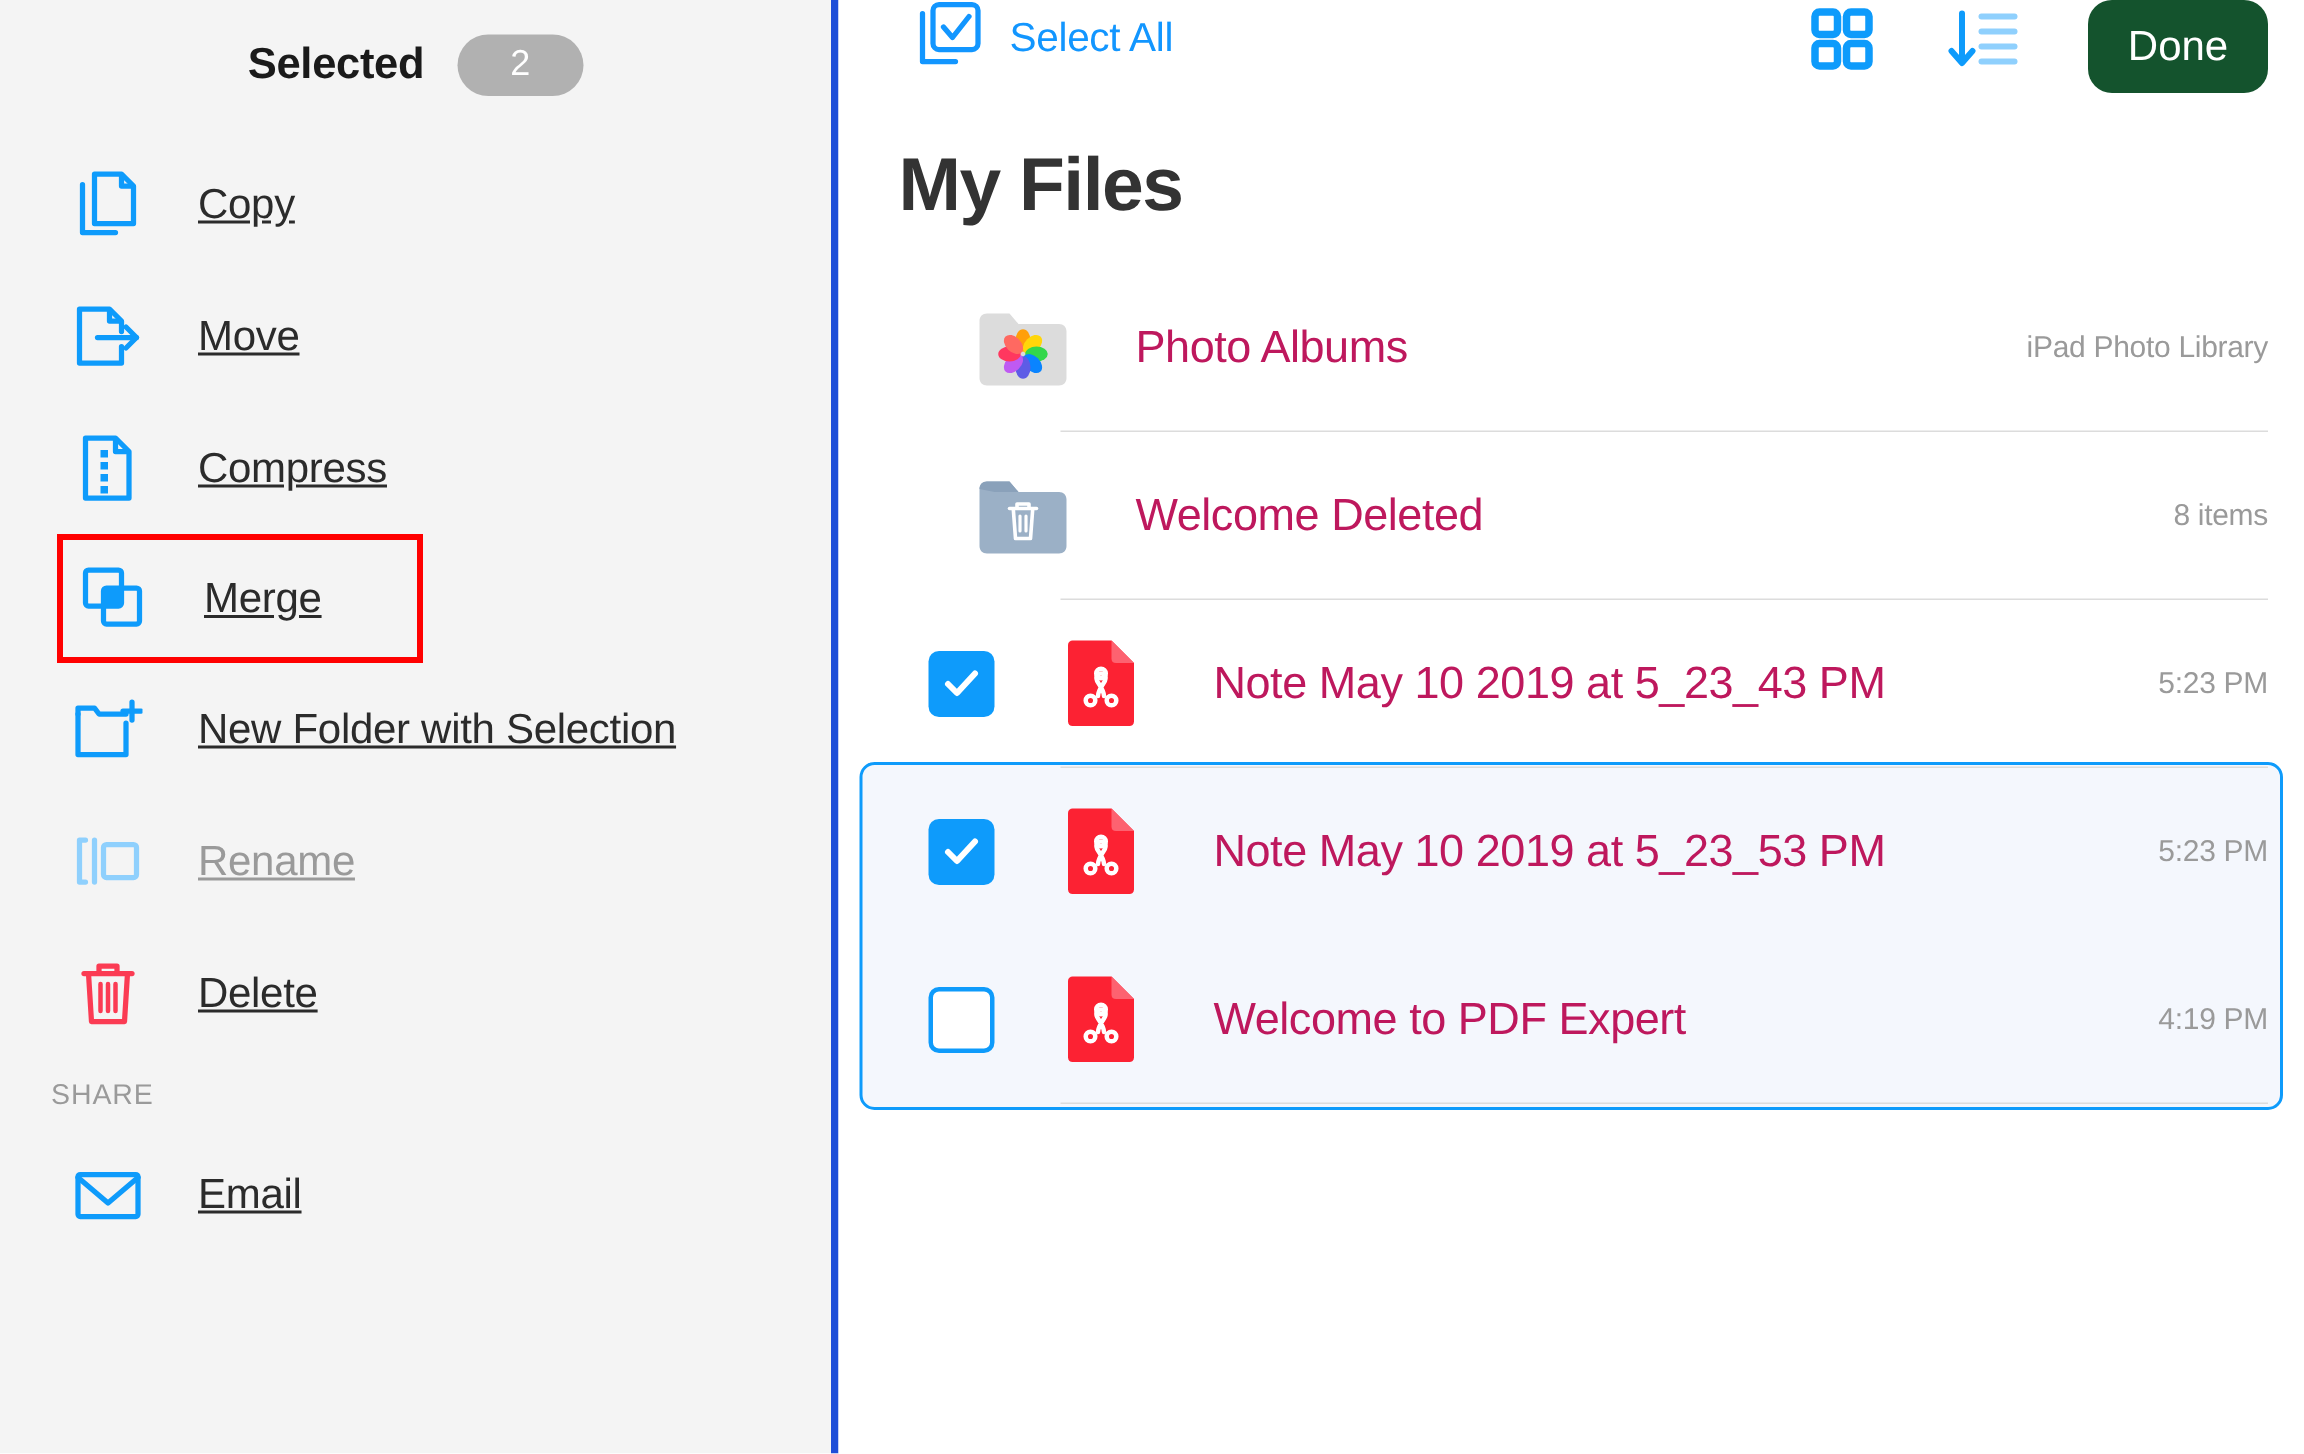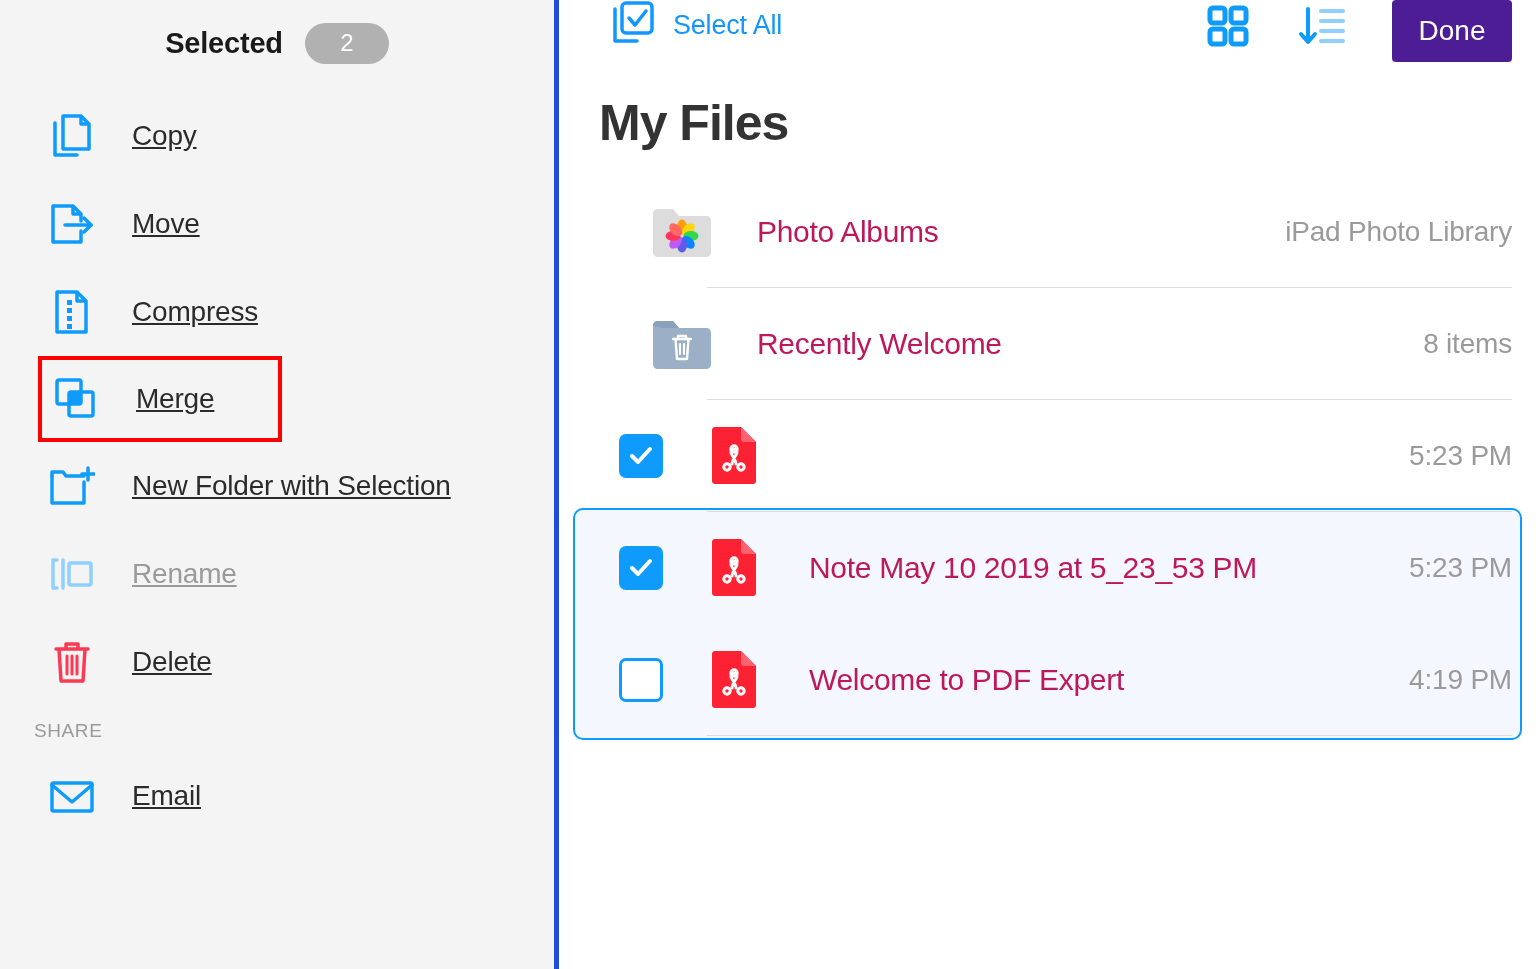--- a/index.html
+++ b/index.html
@@ -95,10 +95,10 @@
   }
   .tool-gap { width: 38px; }
   .done-btn {
-    background: #4c1d95;
+    background: #14532d;
     color: #ffffff;
     font-size: 28px;
-    border: none; border-radius: 4px;
+    border: none; border-radius: 16px;
     width: 120px; height: 62px;
     margin-left: 42px;
     cursor: pointer;

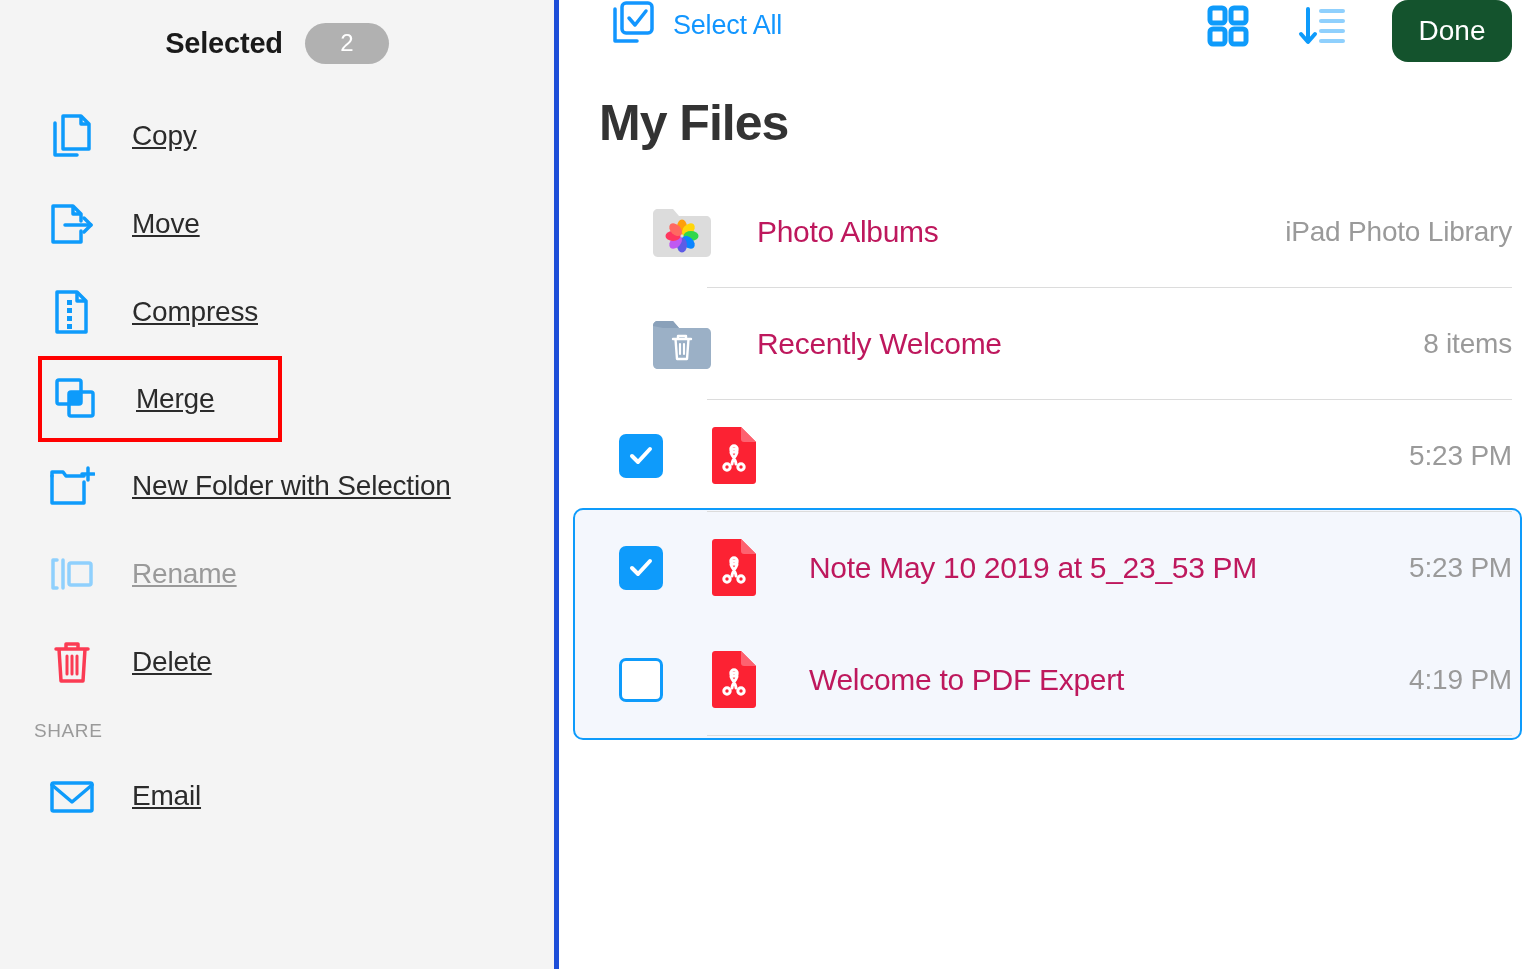--- a/index.html
+++ b/index.html
@@ -146,7 +146,7 @@
   }
   .row-meta {
     margin-left: auto; margin-right: 24px;
-    font-size: 28px; color: #9a9a9a;
+    font-size: 20px; color: #9a9a9a;
     letter-spacing: -0.2px;
   }
   .selection-group {

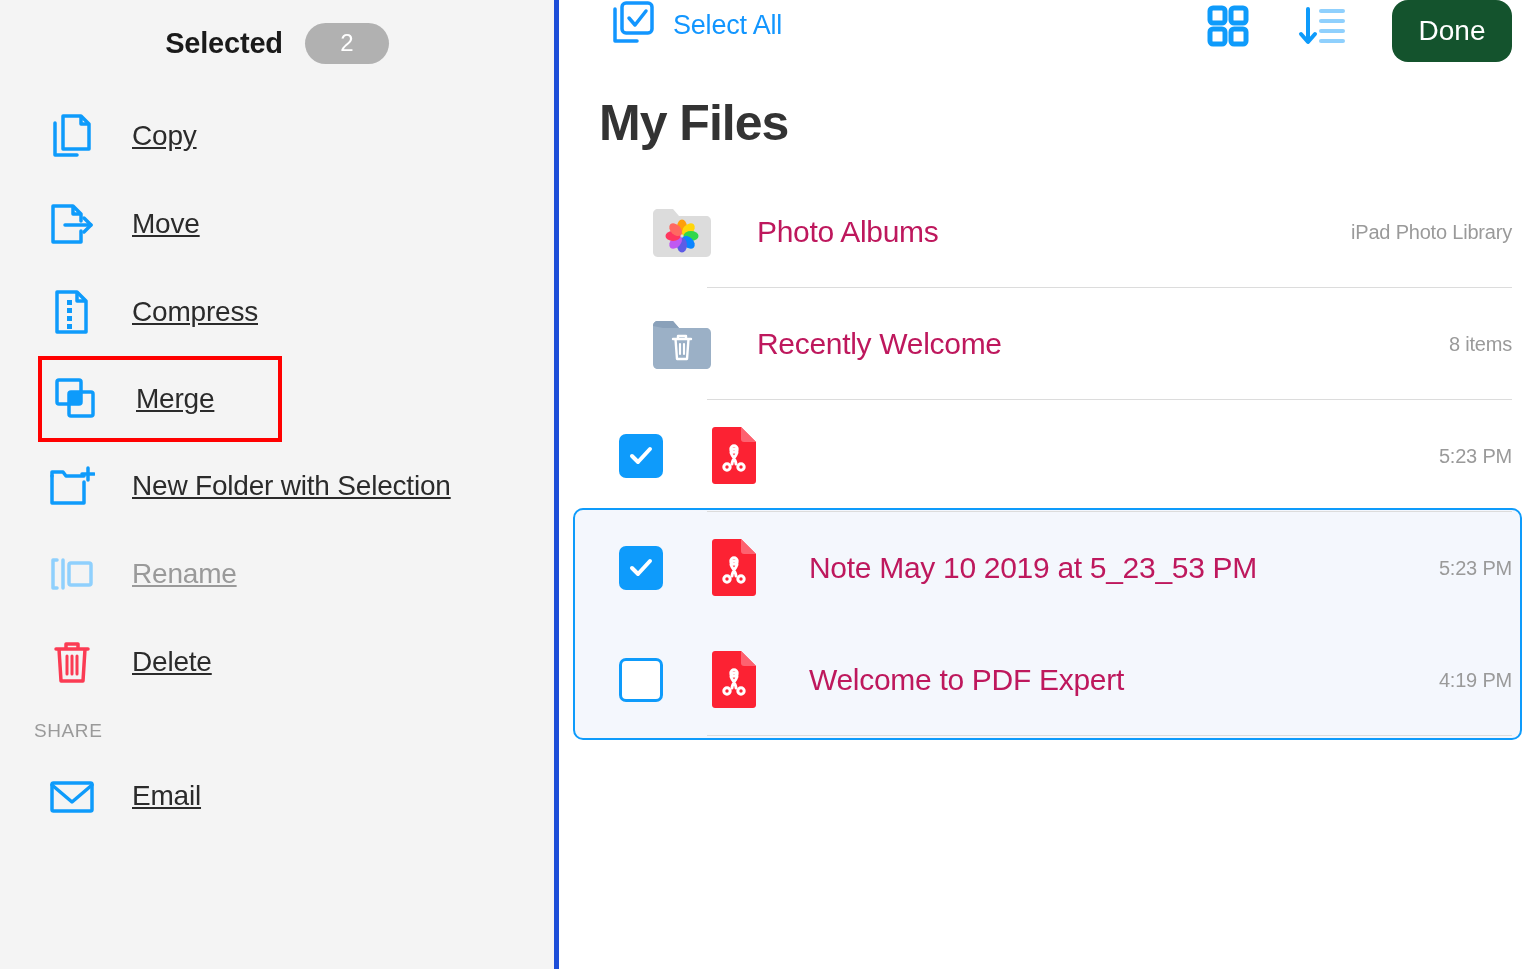--- a/index.html
+++ b/index.html
@@ -353,7 +353,7 @@
             <path d="M29 28 L29 38 M33 28 L33 38" fill="none" stroke="#ffffff" stroke-width="2.1" stroke-linecap="round"></path>
           </svg>
         </span>
-        <span class="row-name">Recently Welcome</span>
+        <span class="row-name">Welcome Deleted</span>
         <span class="row-meta">8 items</span>
         <span class="row-divider"></span>
       </div>

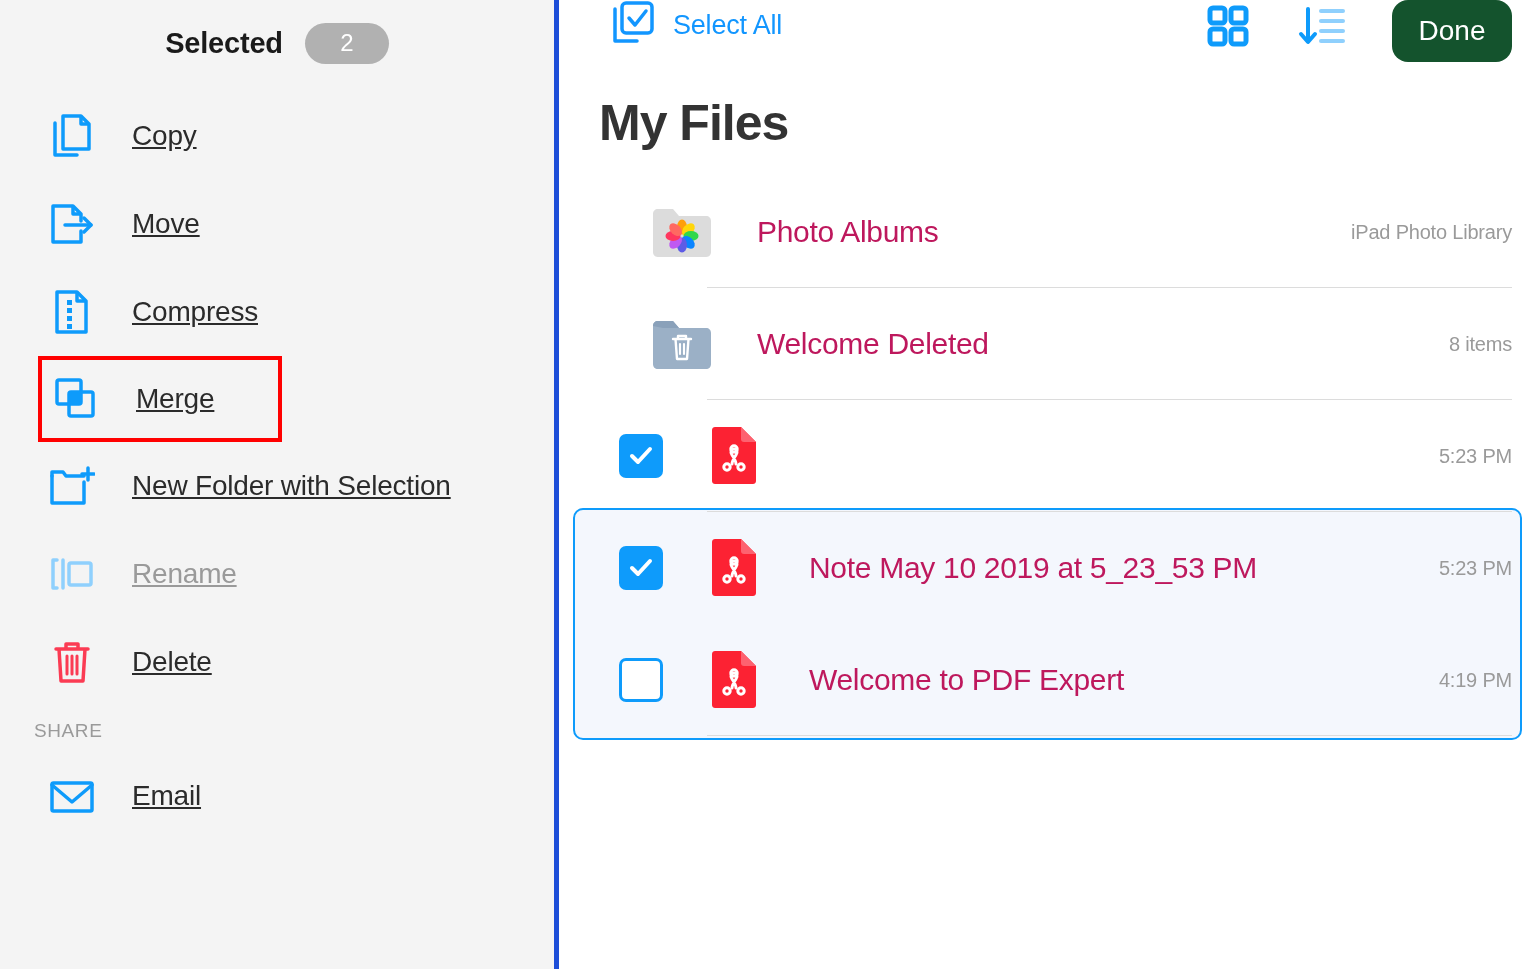--- a/index.html
+++ b/index.html
@@ -376,6 +376,7 @@
             <circle cx="32" cy="42" r="3.2" fill="none" stroke="#ffffff" stroke-width="3"></circle>
           </svg>
         </span>
+        <span class="row-name">Note May 10 2019 at 5_23_43 PM</span>
         <span class="row-meta">5:23 PM</span>
         <span class="row-divider"></span>
       </div>

